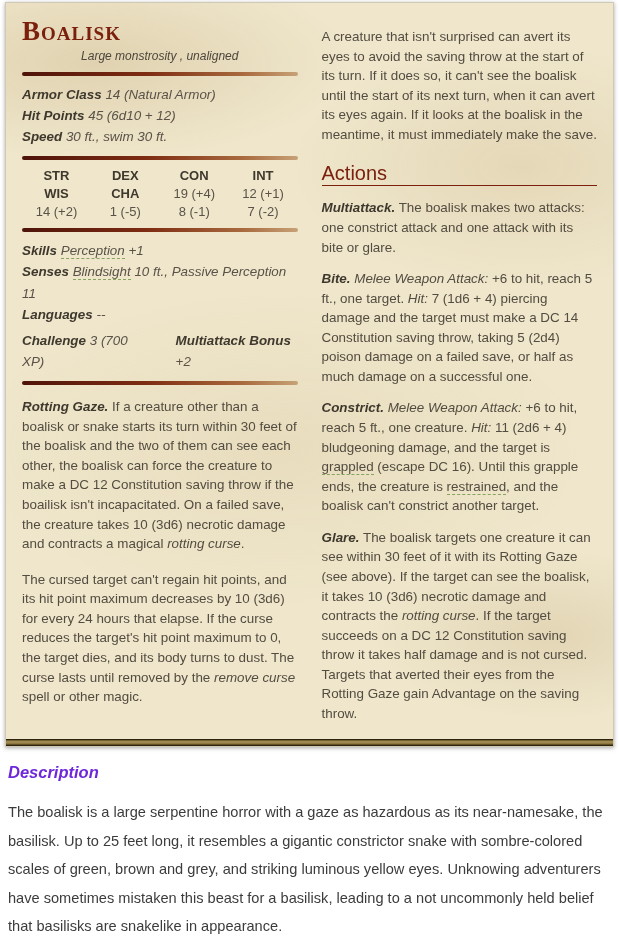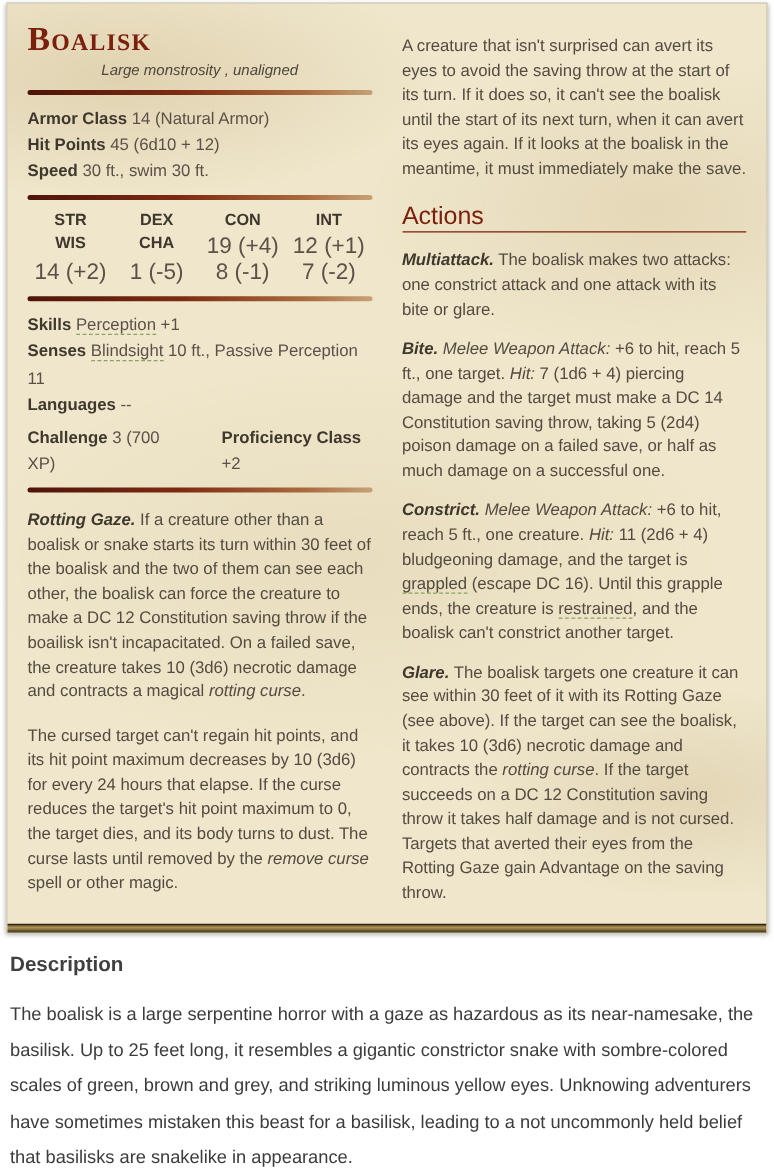--- a/index.html
+++ b/index.html
@@ -60,6 +60,7 @@
     font-size: 13.4px;
     line-height: 1.58;
     color: #5a5248;
+    font-style: italic;
   }
   .prop-line b, .stat-label { font-weight: 700; color: #3e382d; }
 

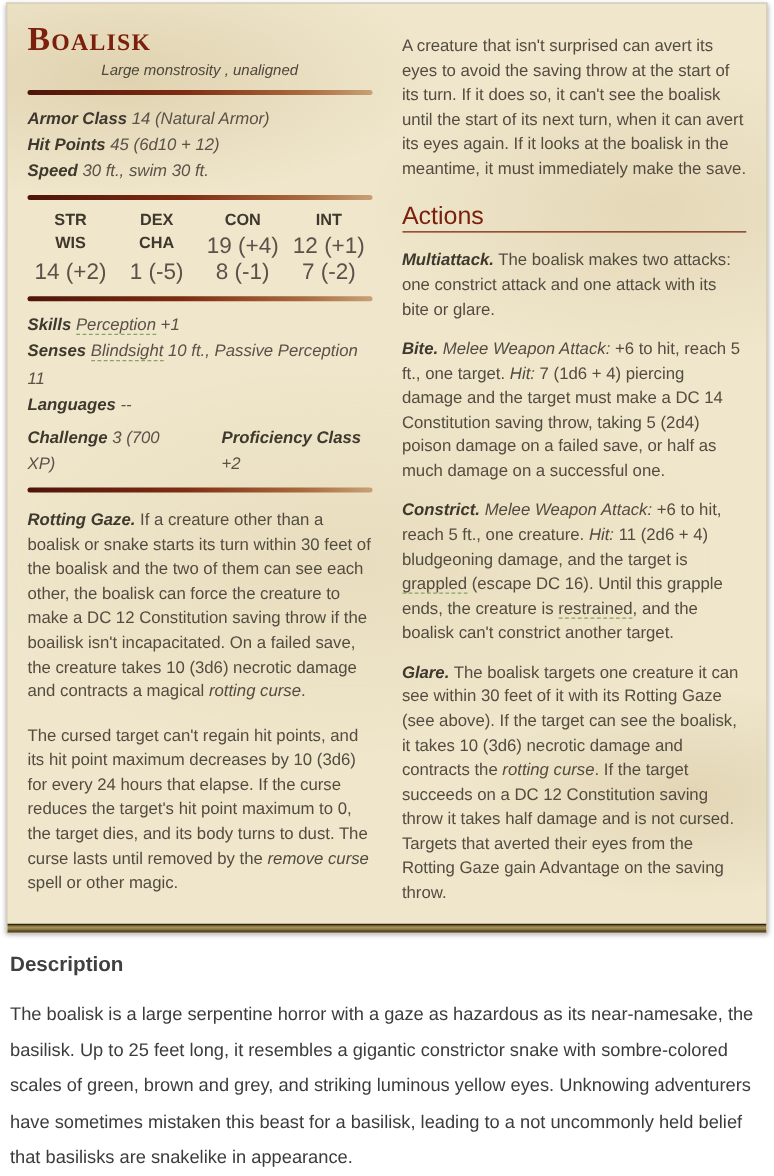--- a/index.html
+++ b/index.html
@@ -71,7 +71,7 @@
     margin: 4px 0 2px 0;
   }
   .abilities .ab-name { font-weight: 700; font-size: 13px; color: #3e382d; padding-bottom: 3px; }
-  .abilities .ab-val { font-size: 18px; color: #5a5248; }
+  .abilities .ab-val { font-size: 13px; color: #5a5248; }
 
   .challenge-row { display: flex; gap: 34px; margin-top: 5px; }
 

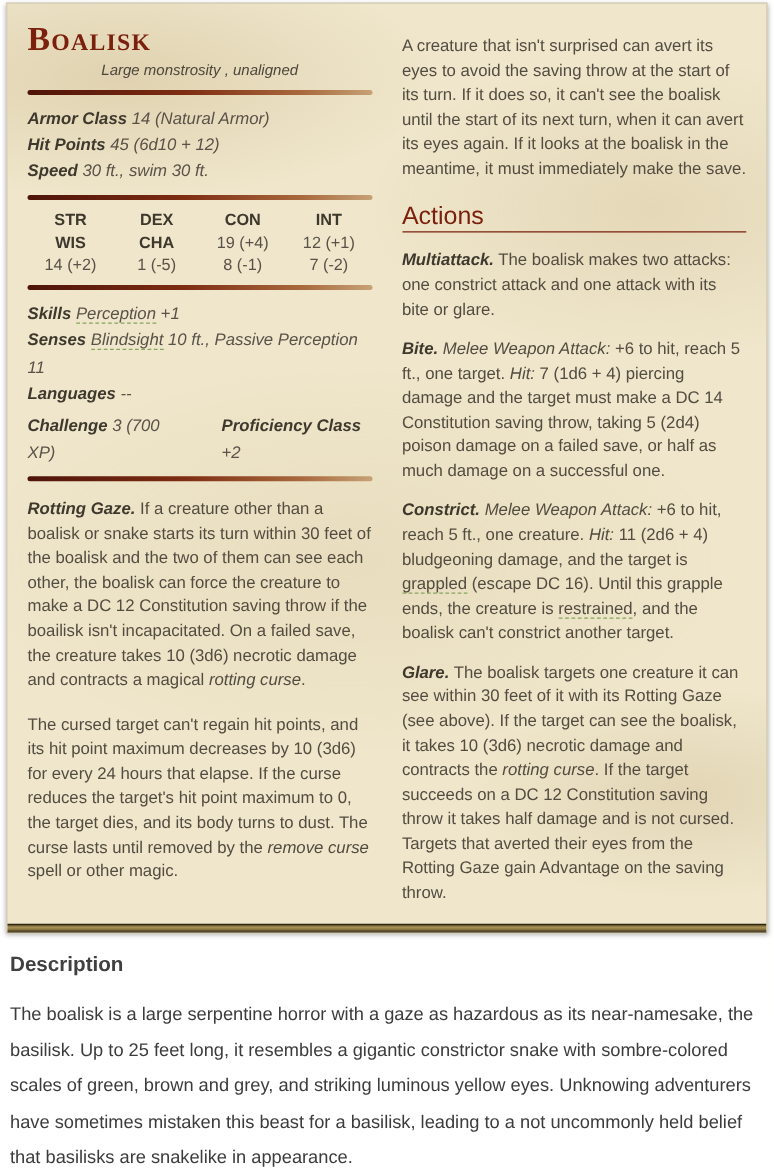--- a/index.html
+++ b/index.html
@@ -182,7 +182,7 @@
         </div>
         <div class="prop-line challenge-row">
           <span><b>Challenge</b> <span>3 (700 XP)</span></span>
-          <span><b>Proficiency Class</b> <span>+2</span></span>
+          <span><b>Multiattack Bonus</b> <span>+2</span></span>
         </div>
 
         <div class="tapered-rule"></div>

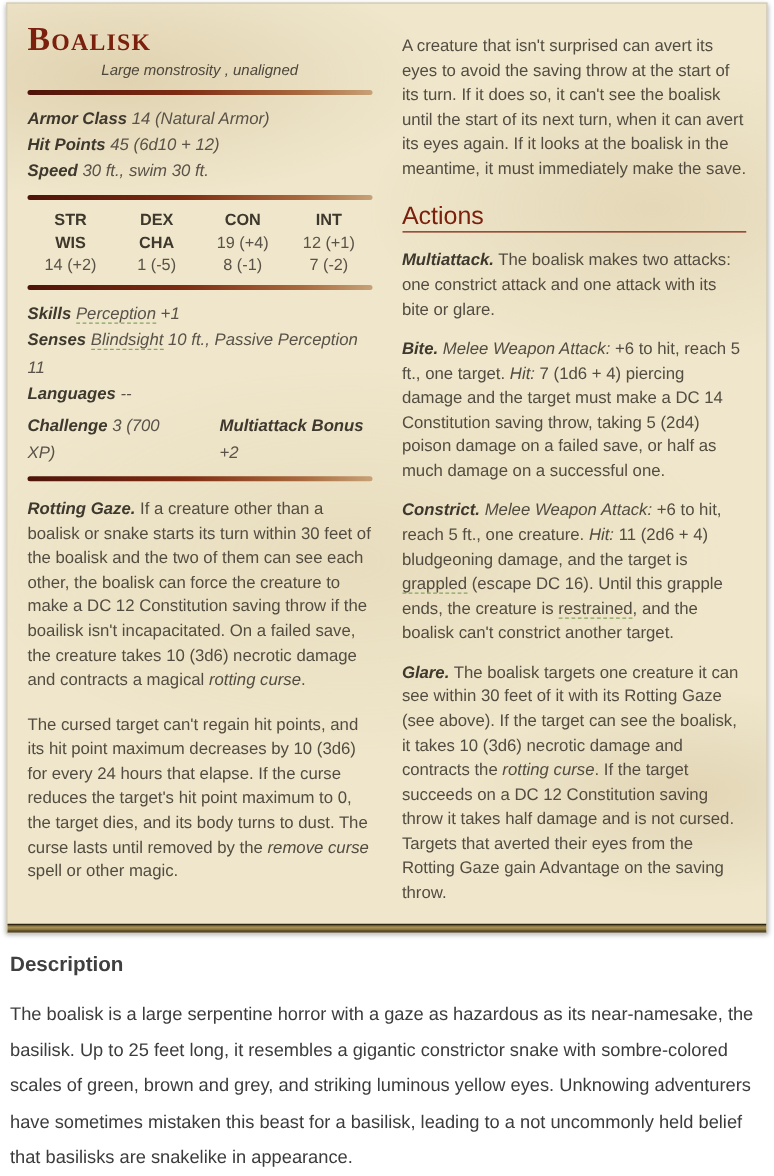--- a/index.html
+++ b/index.html
@@ -111,8 +111,9 @@
   .description-title {
     font-size: 16.5px;
     font-weight: 700;
-    color: #404040;
+    color: #6d28d9;
     margin-bottom: 16px;
+    font-style: italic;
   }
   .description p {
     font-size: 14.6px;

